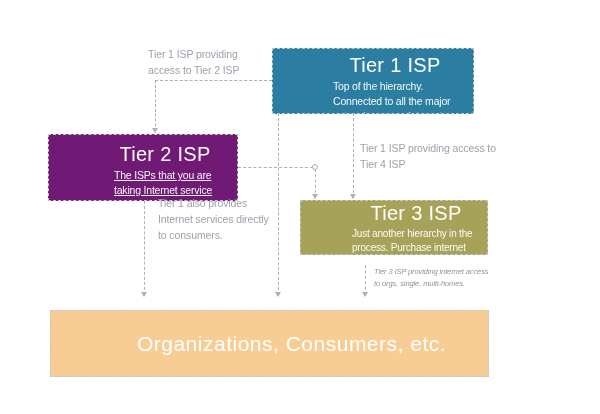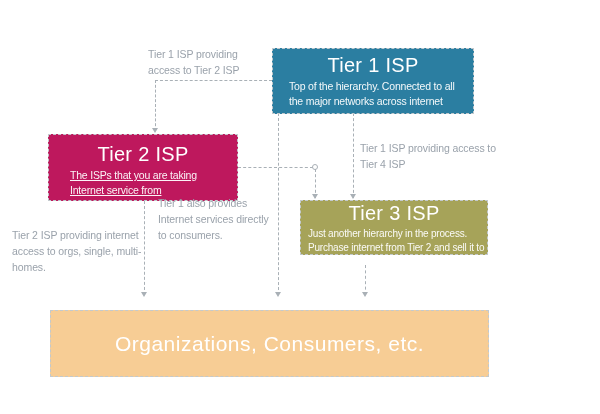--- a/index.html
+++ b/index.html
@@ -9,7 +9,7 @@
   }
   .box{
     position:absolute;border:1px dashed #c3c9cd;box-sizing:border-box;
-    color:#fff;overflow:hidden;
+    color:#fff;overflow:hidden;padding-left:44px;
   }
   .box .title{
     text-align:center;font-size:20px;font-weight:400;letter-spacing:.3px;

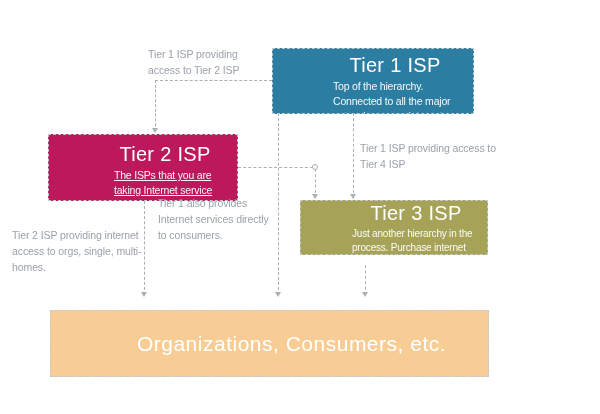--- a/index.html
+++ b/index.html
@@ -83,7 +83,7 @@
     <div class="desc">Top of the hierarchy. Connected to all the major networks across internet</div>
   </div>
 
-  <div class="box" id="tier2-box" style="background-color: #be185d;">
+  <div class="box" id="tier2-box" style="background-color: #701a75;">
     <div class="title">Tier 2 ISP</div>
     <div class="desc">The ISPs that you are taking Internet service from</div>
   </div>

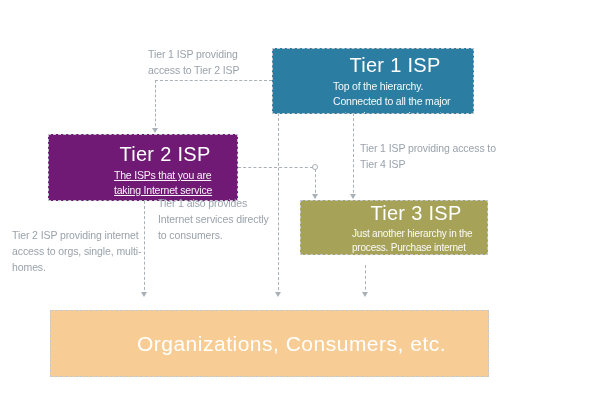--- a/index.html
+++ b/index.html
@@ -103,7 +103,6 @@
 
   <div class="ann" style="left:158px;top:196px;width:112px;">Tier 1 also provides Internet services directly to consumers.</div>
 
-  <div class="ann" style="left:12px;top:228px;width:130px;">Tier 2 ISP providing internet access to orgs, single, multi-homes.</div>
 
 
 </div>

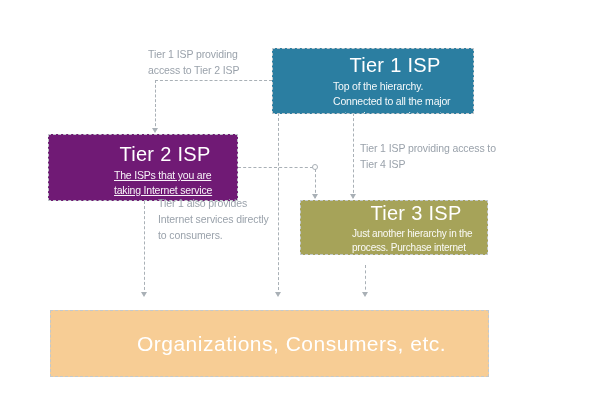--- a/index.html
+++ b/index.html
@@ -104,6 +104,7 @@
   <div class="ann" style="left:158px;top:196px;width:112px;">Tier 1 also provides Internet services directly to consumers.</div>
 
 
+  <div class="ann small" style="left:374px;top:266px;width:115px;">Tier 3 ISP providing internet access to orgs, single, multi-homes.</div>
 
 </div>
 

